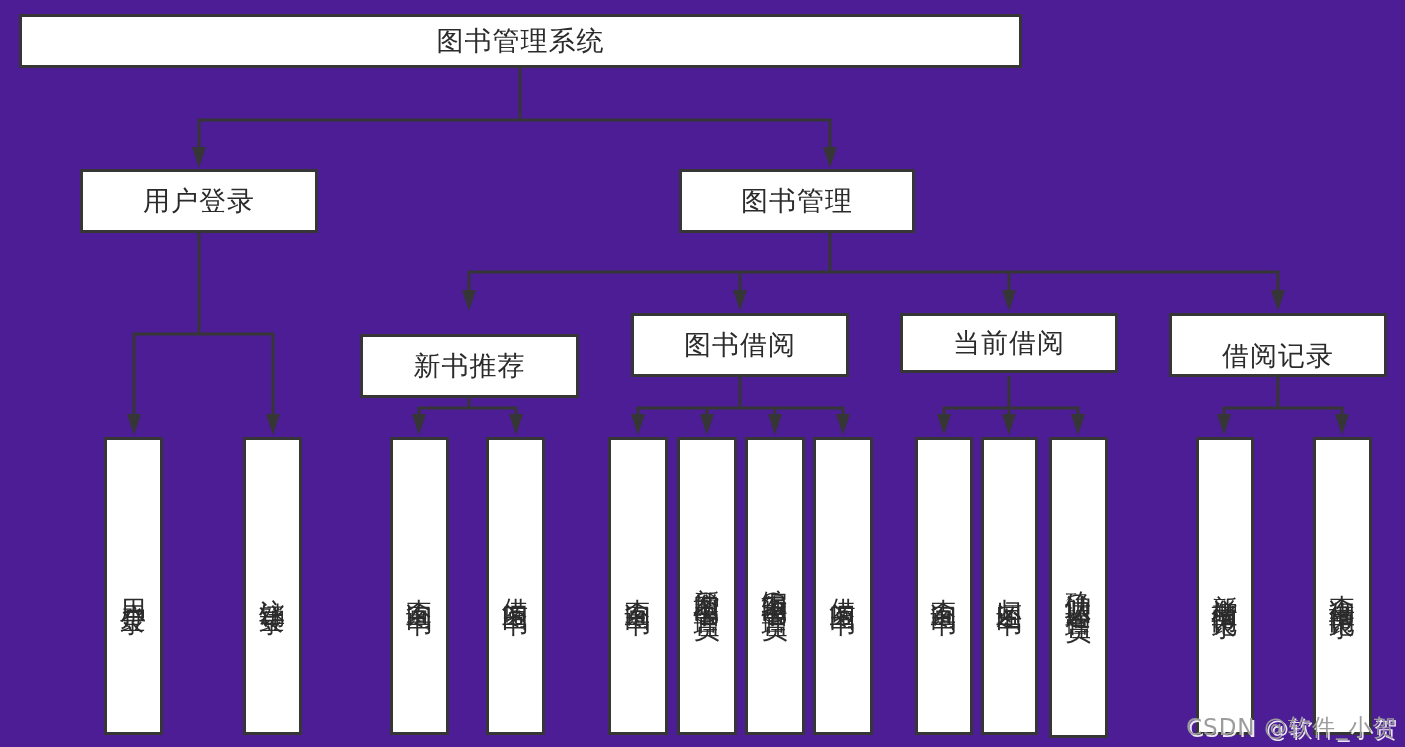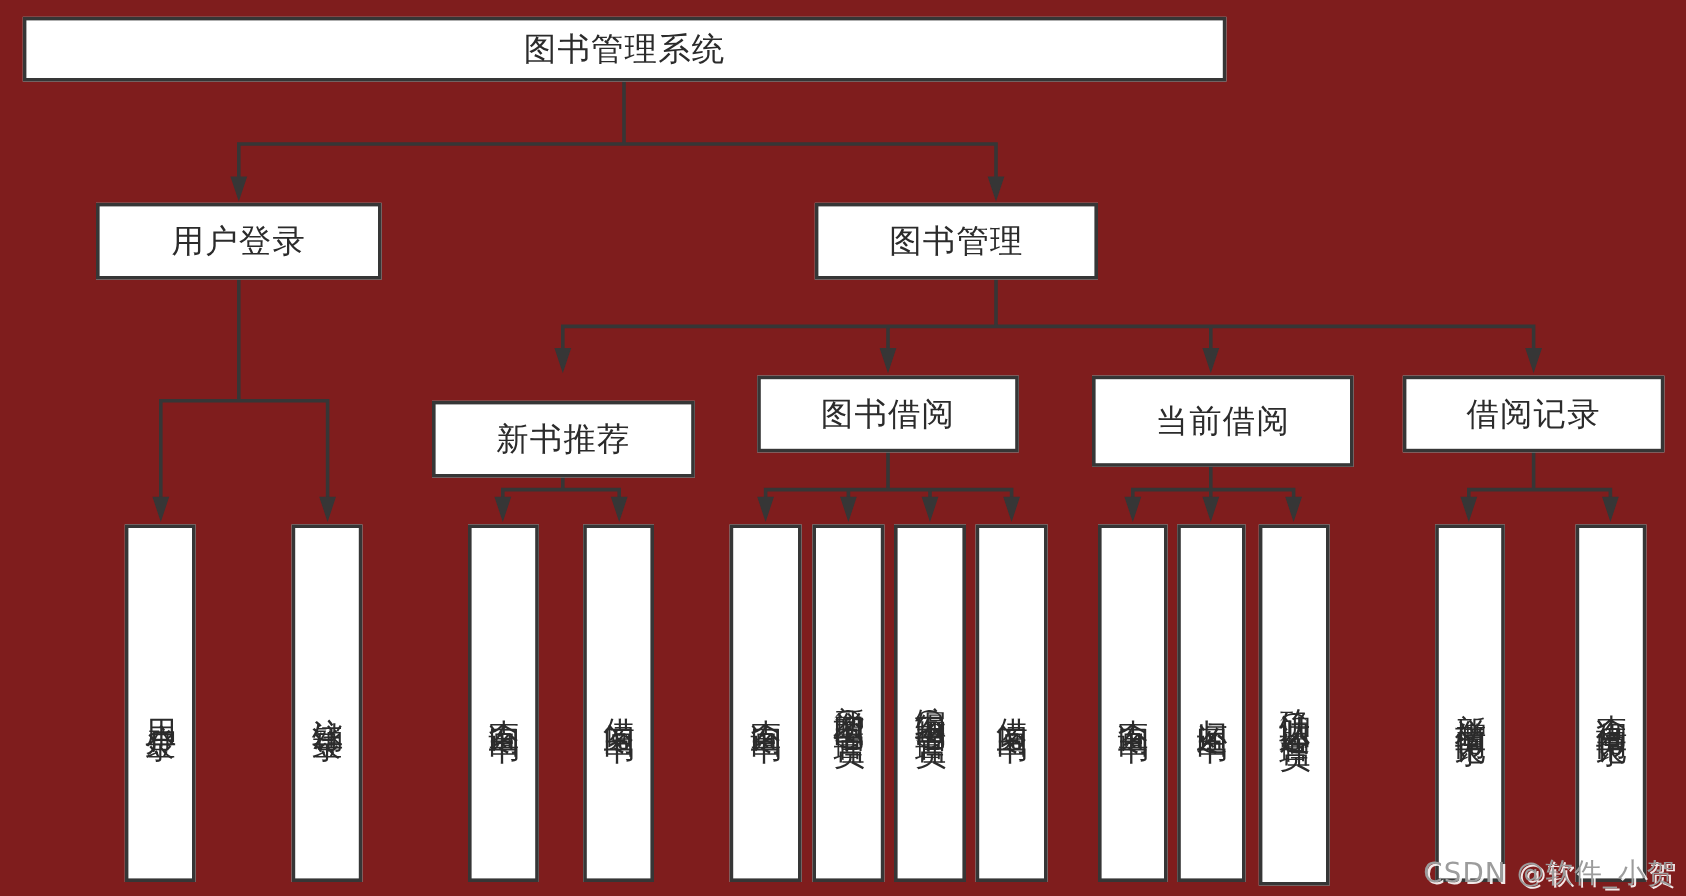--- a/index.html
+++ b/index.html
@@ -7,7 +7,7 @@
     position: relative;
     width: 1405px;
     height: 747px;
-    background: #7f1d1d;
+    background: #4c1d95;
     font-family: "DejaVu Sans", "Liberation Sans", sans-serif;
     overflow: hidden;
   }

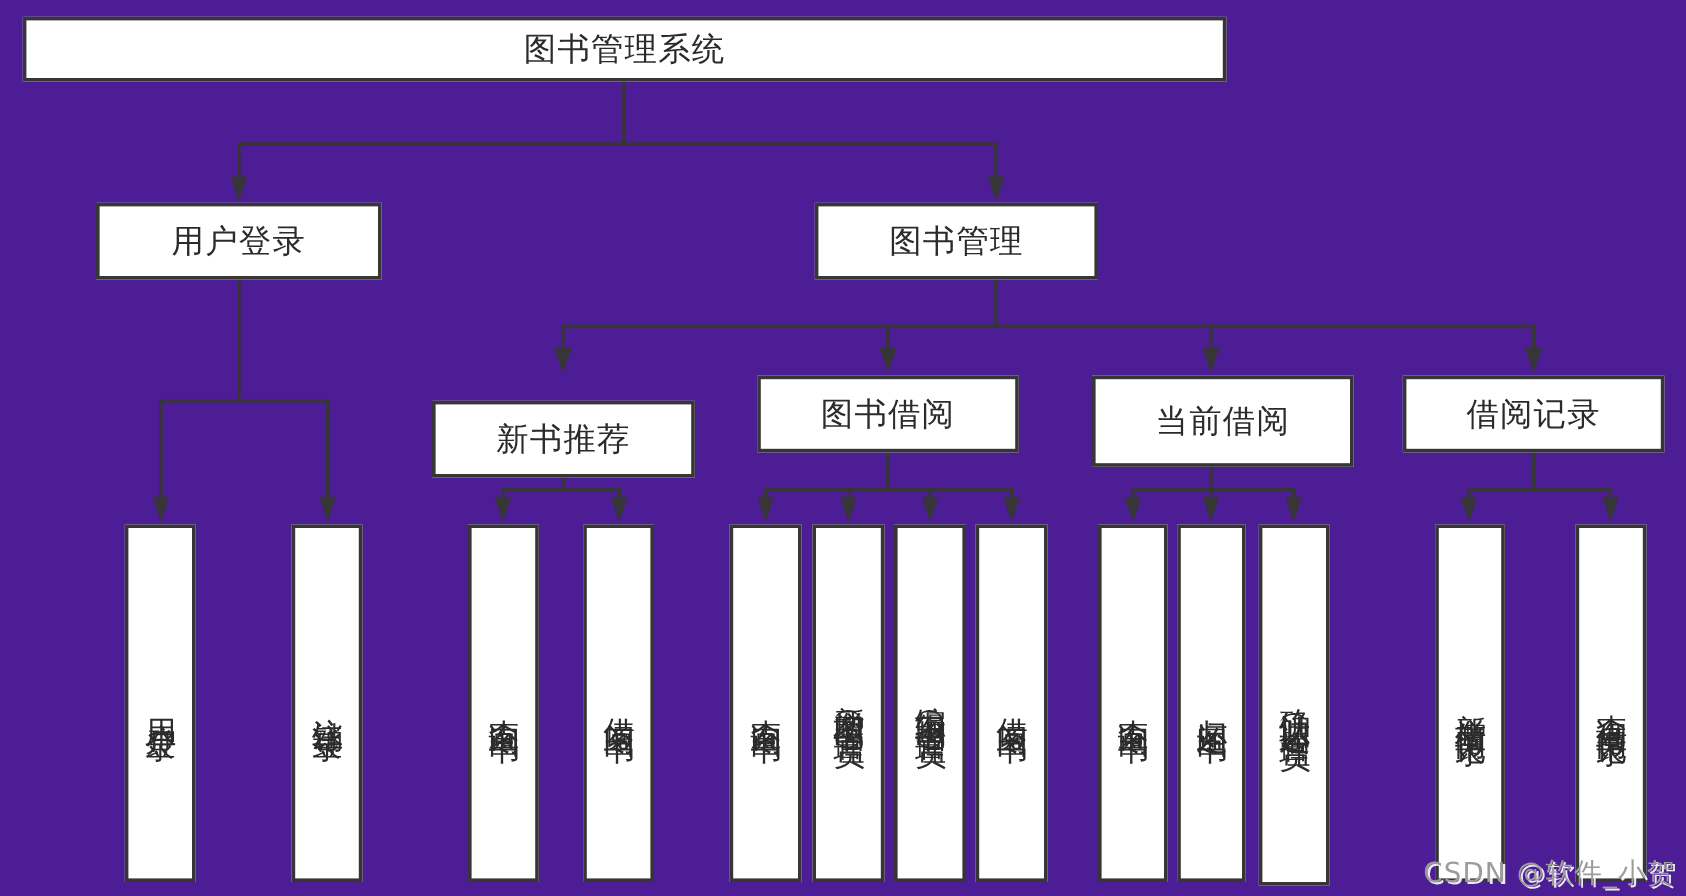--- a/index.html
+++ b/index.html
@@ -114,7 +114,7 @@
   <div class="box hbox" style="left:631px; top:313px; width:218px; height:64px;">
     <span>图书借阅</span>
   </div>
-  <div class="box hbox" style="left:900px; top:313px; width:218px; height:76px;margin-left:10px;">
+  <div class="box hbox" style="left:900px; top:313px; width:218px; height:60px;">
     <span>当前借阅</span>
   </div>
   <div class="box hbox" style="left:1169px; top:313px; width:218px; height:64px;">

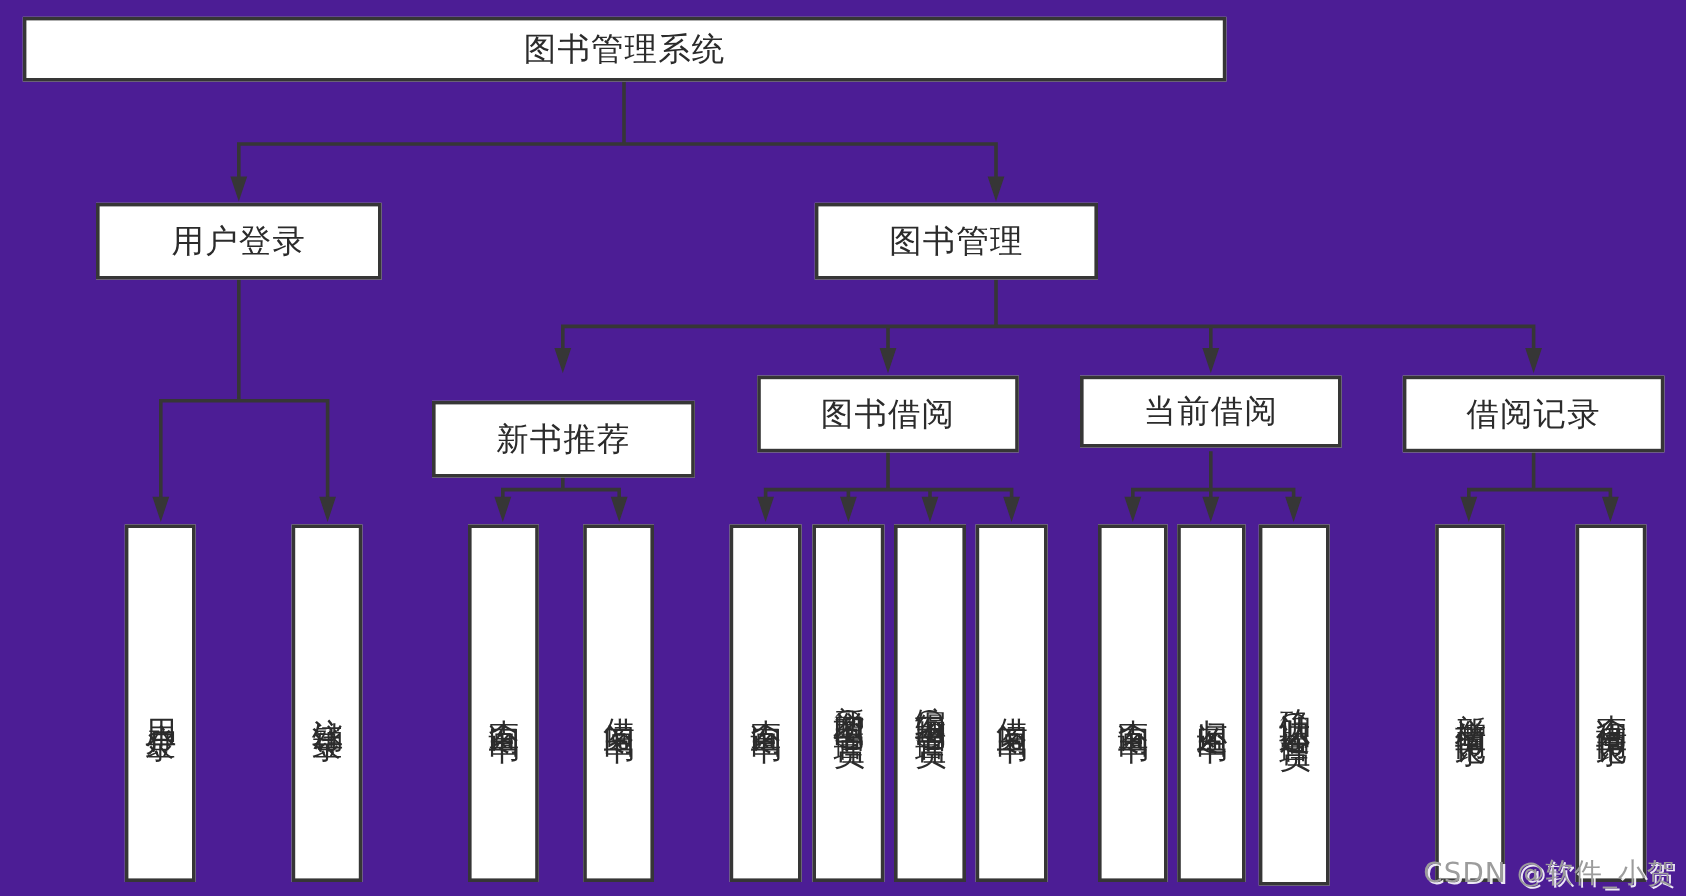--- a/index.html
+++ b/index.html
@@ -117,7 +117,7 @@
   <div class="box hbox" style="left:900px; top:313px; width:218px; height:60px;">
     <span>当前借阅</span>
   </div>
-  <div class="box hbox" style="left:1169px; top:313px; width:218px; height:64px;">
+  <div class="box hbox" style="left:1169px; top:313px; width:218px; height:64px;align-items:flex-end;">
     <span>借阅记录</span>
   </div>
 

